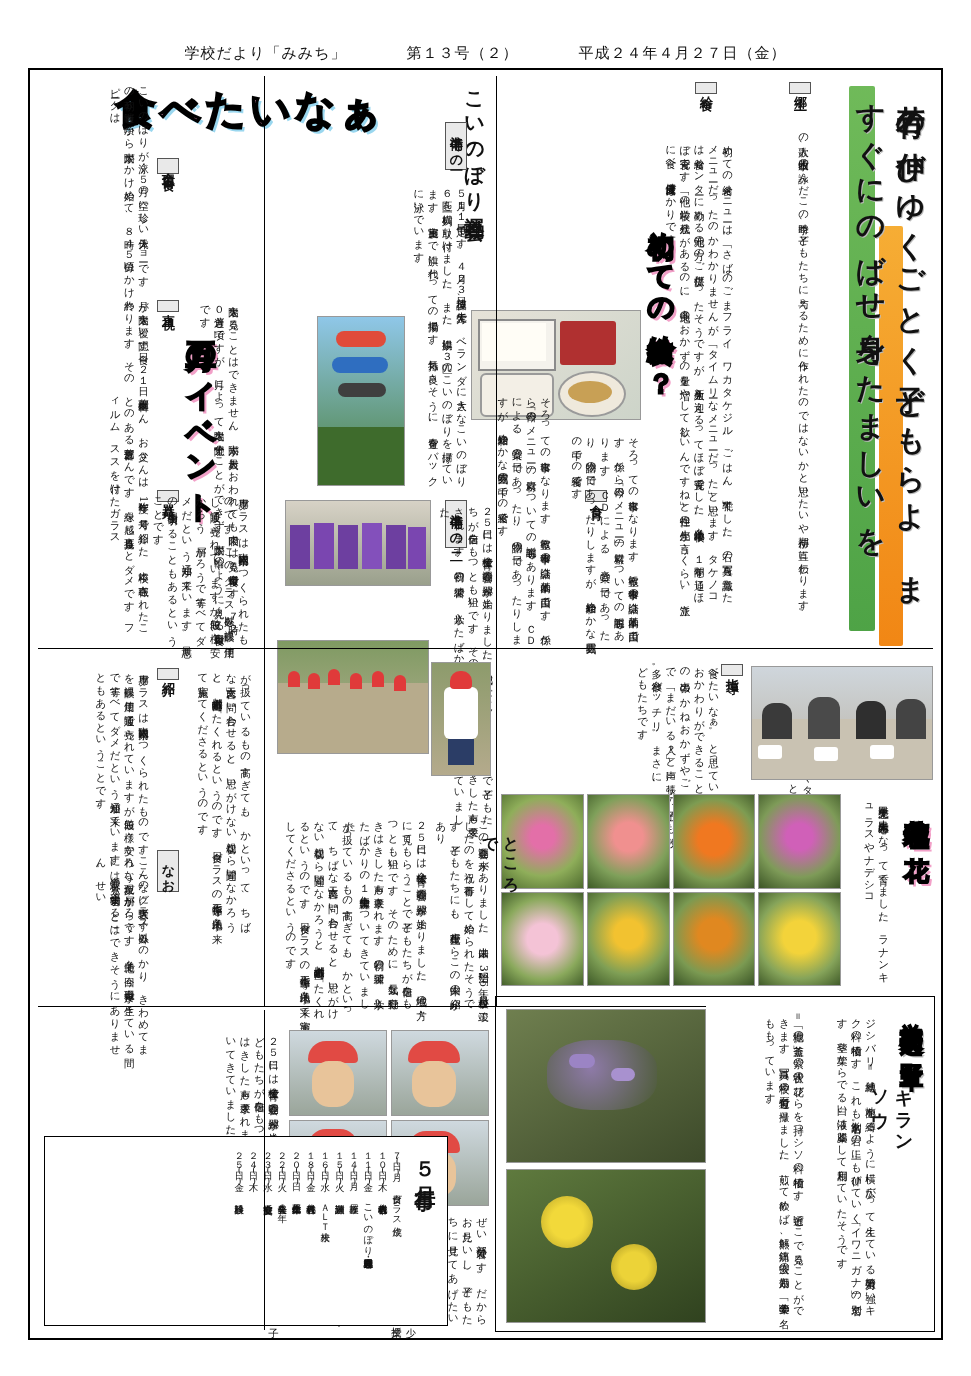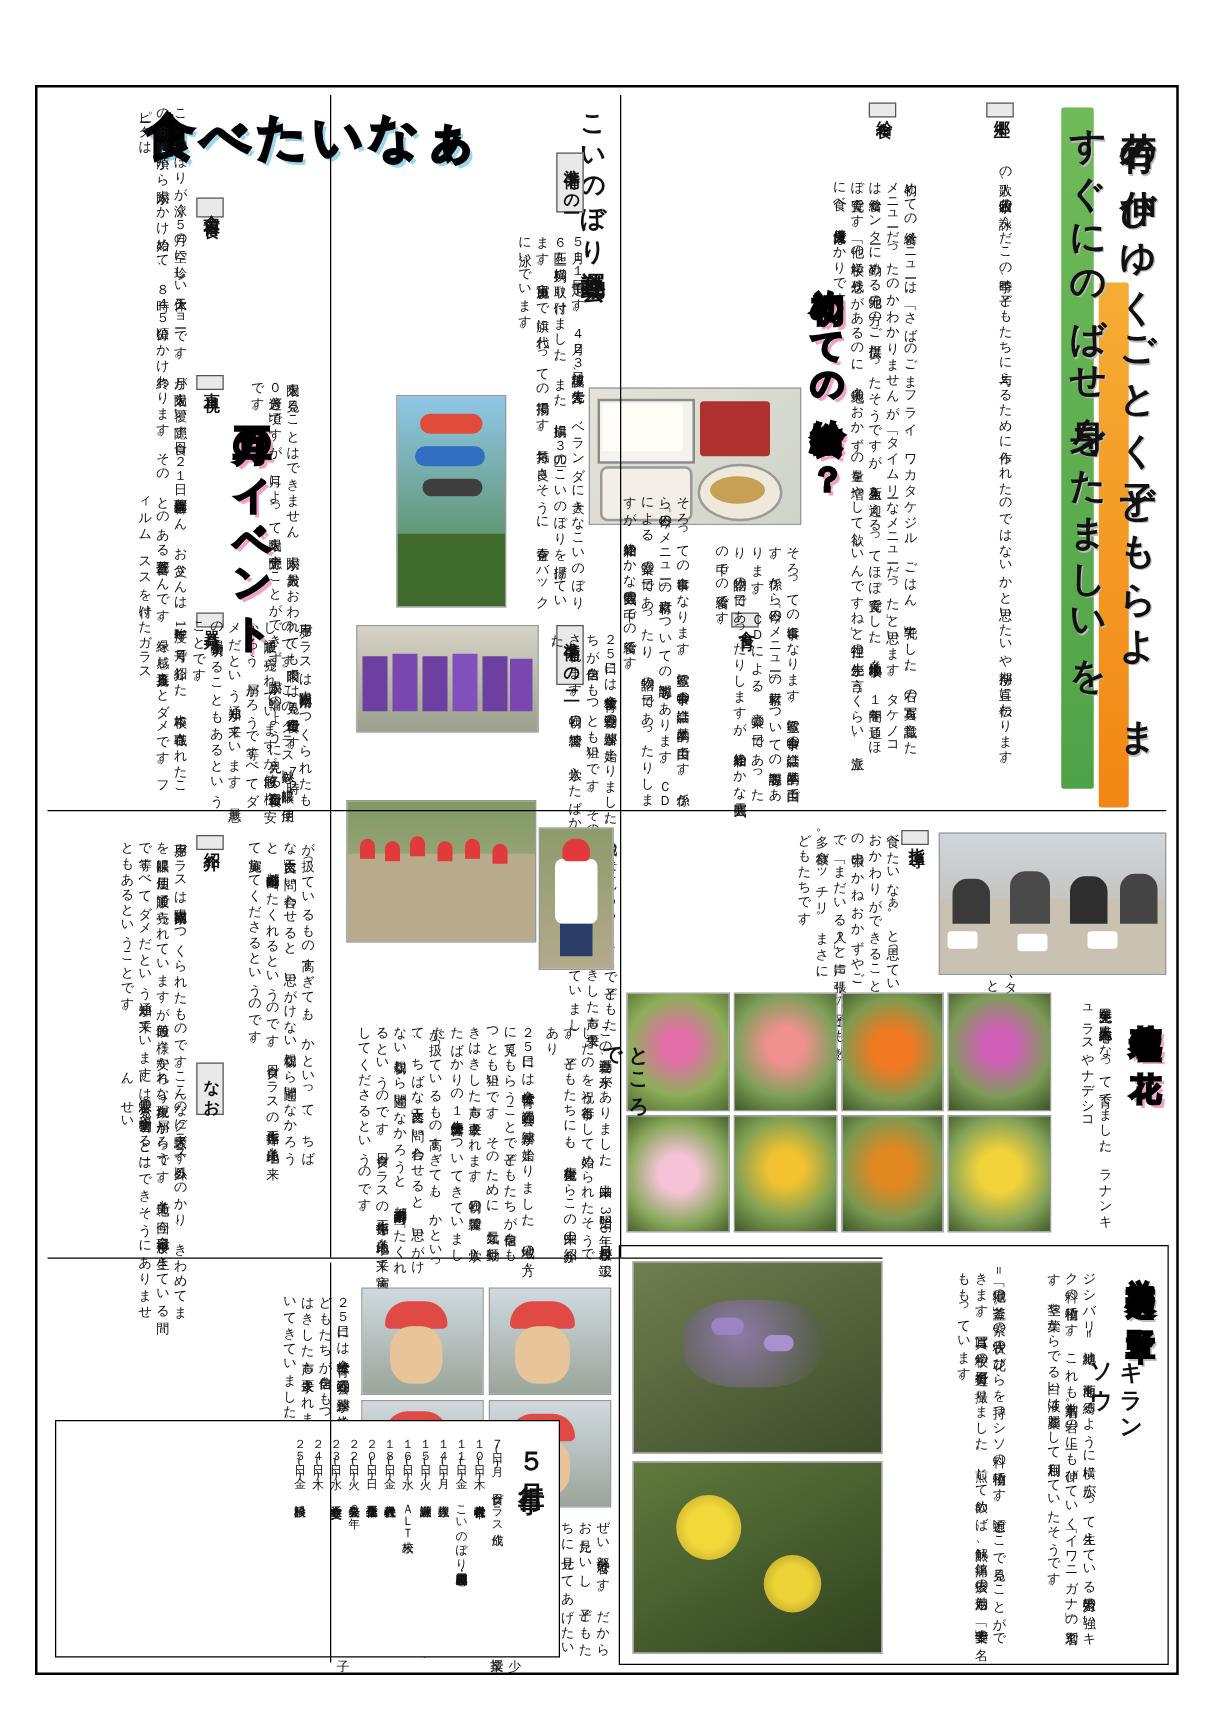--- a/index.html
+++ b/index.html
@@ -97,6 +97,11 @@
 
 <div class="page">
 
+  <div class="hdr">
+    <span>学校だより「みみち」</span>
+    <span>第１３号（２）</span>
+    <span>平成２４年４月２７日（金）</span>
+  </div>
 
   <div class="frame">
 

